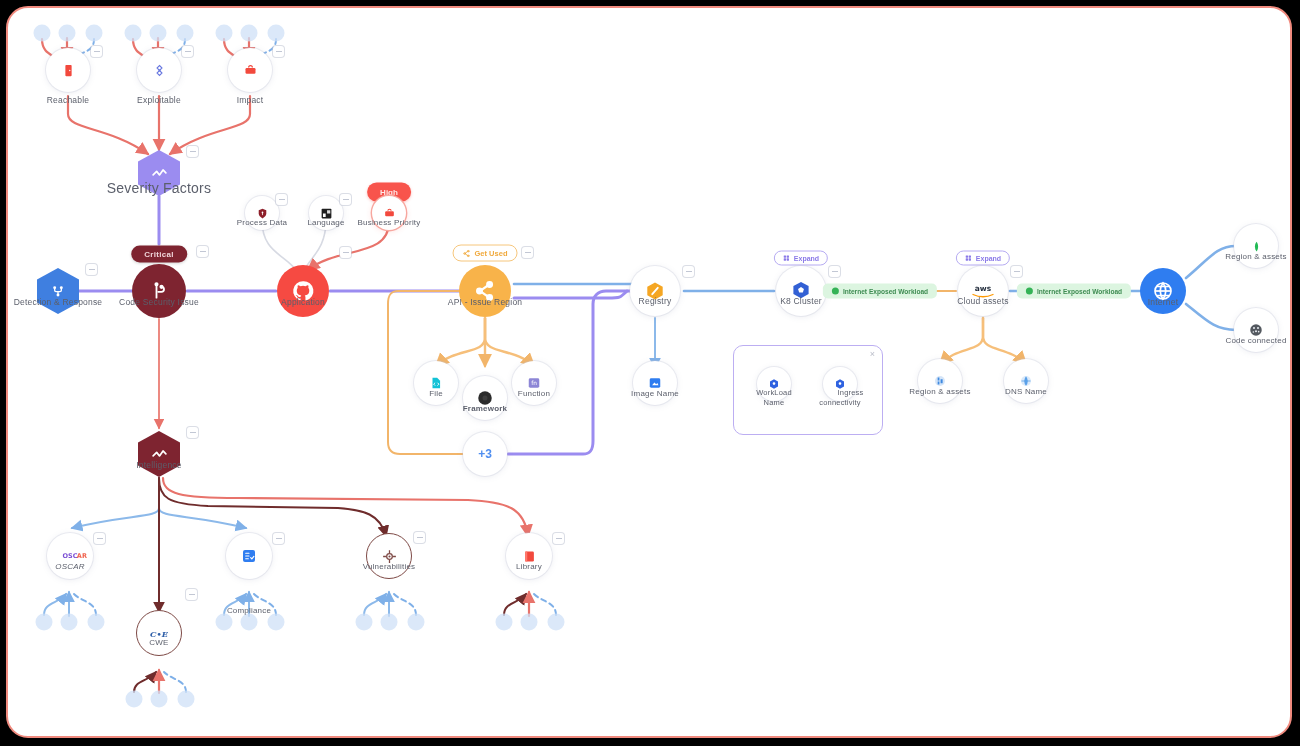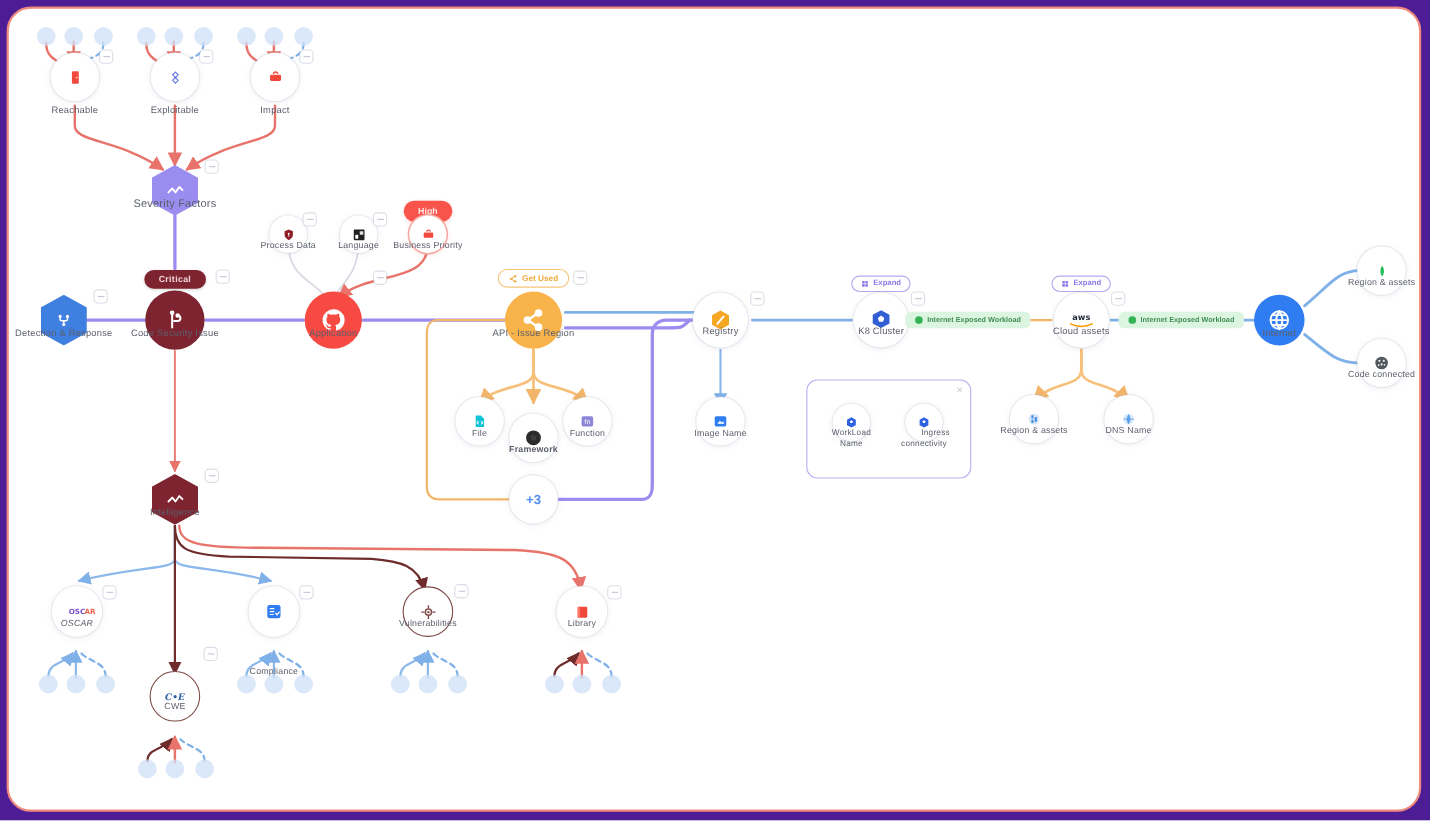--- a/index.html
+++ b/index.html
@@ -4,7 +4,7 @@
 <style>
   html,body{margin:0;padding:0;background:#ffffff;}
   body{font-family:"Liberation Sans",sans-serif;}
-  #stage{position:relative;width:1300px;height:746px;overflow:hidden;background:#4c1d95;}
+  #stage{position:relative;width:1300px;height:746px;overflow:hidden;background:#000000;}
 
   
   #frame{

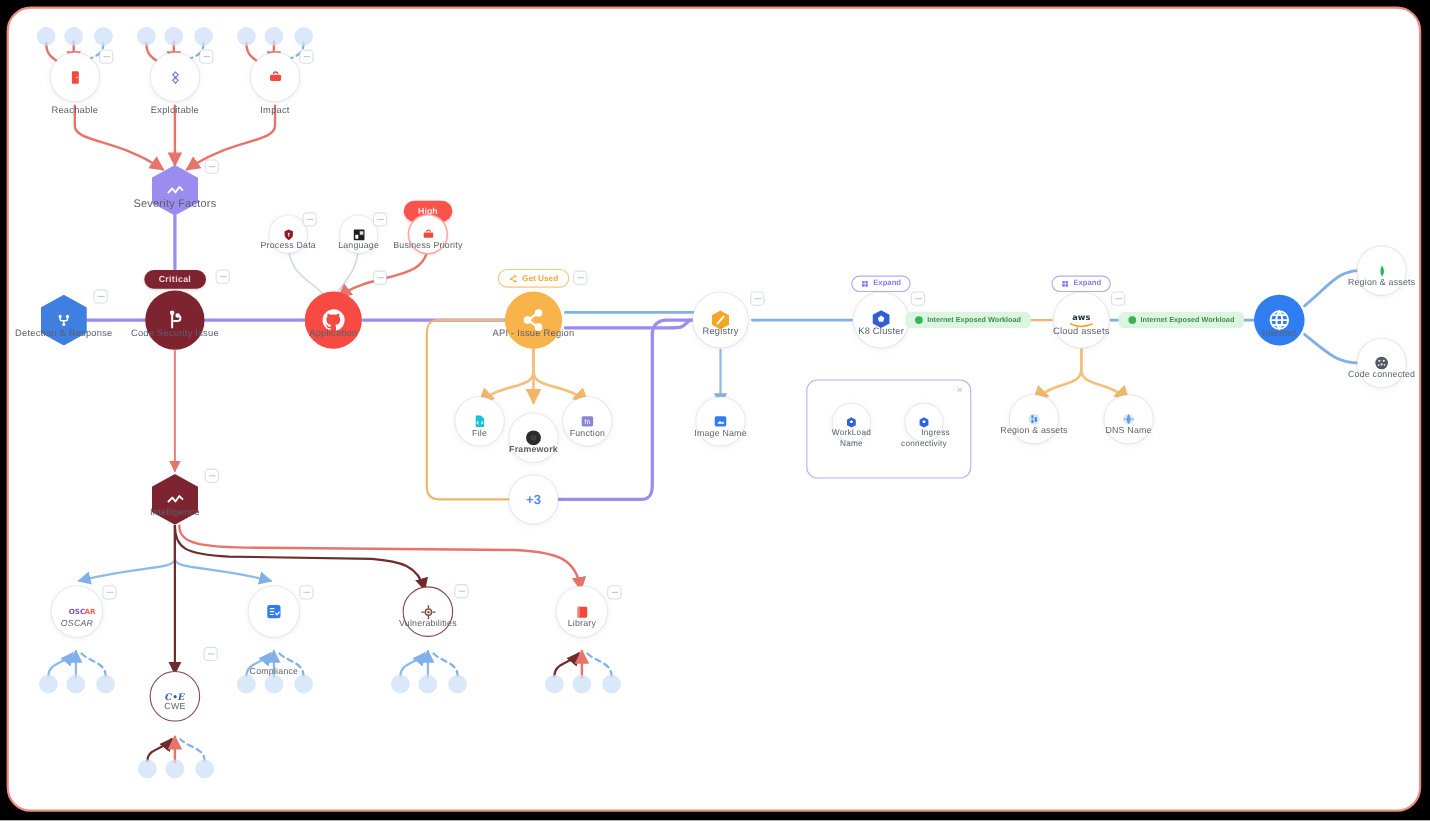--- a/index.html
+++ b/index.html
@@ -266,7 +266,7 @@
           </svg>
         </div>
         <div class="chip" style="right:-18px;top:-4px"></div>
-        <div class="label" style="top:30px;font-size:10px;">Severity Factors</div>
+        <div class="label" style="top:30px;font-size:14px;">Severity Factors</div>
       </div>
 
       <div class="badge badge-critical" style="left:151px;top:246px;">

